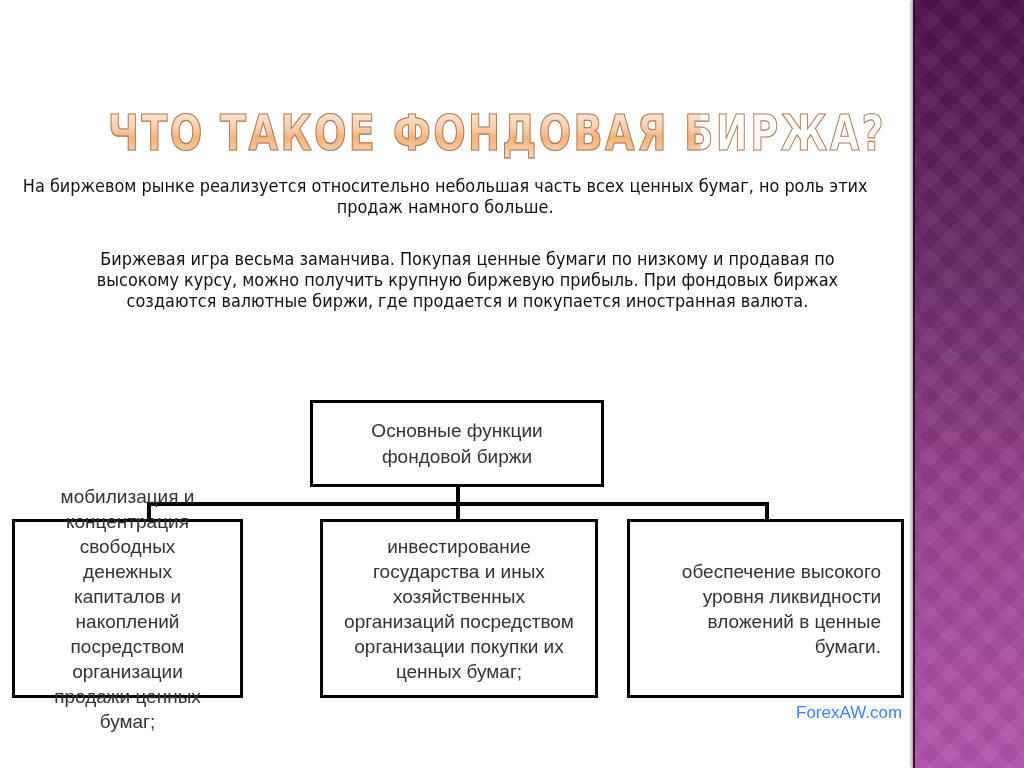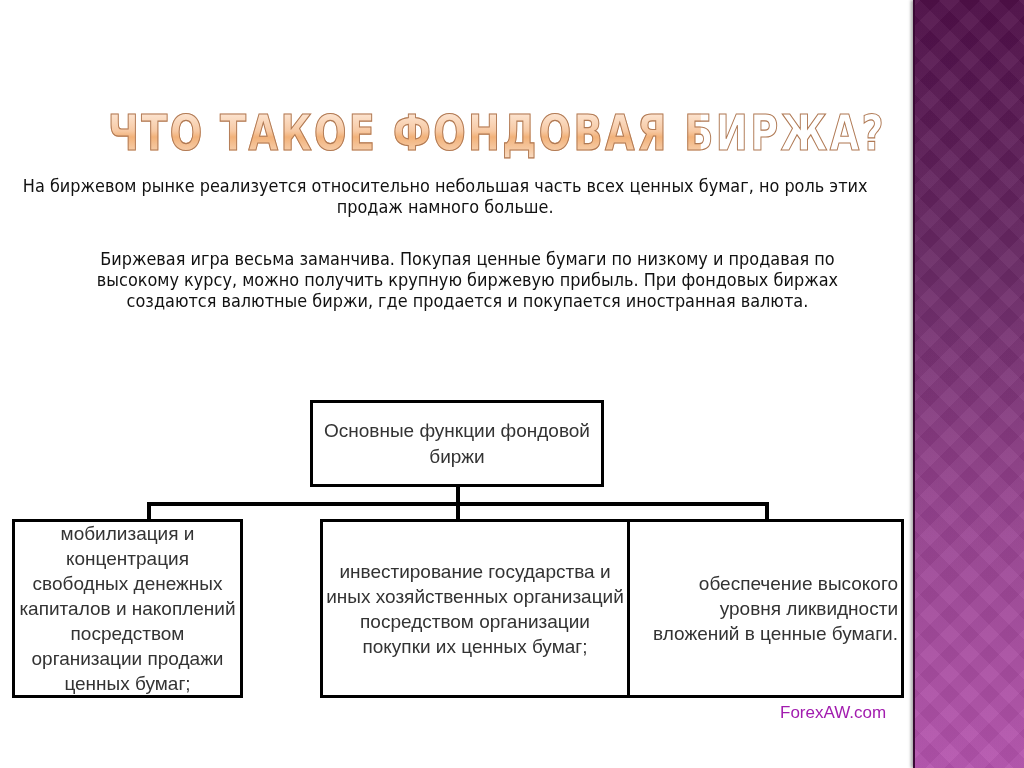--- a/index.html
+++ b/index.html
@@ -47,7 +47,7 @@
     .box-1 { left: 12px; top: 519px; width: 231px; height: 179px; align-items: center; }
     .box-2 { left: 320px; top: 519px; width: 310px; height: 179px; }
     .box-3 { left: 627px; top: 519px; width: 277px; height: 179px; text-align: right; }
-    .box span { display: block; padding: 0 3px; }
+    .box span { display: block; padding: 0 20px; }
 
     .line { position: absolute; background: #000; }
     .v-main { left: 456px; top: 486px; width: 4px; height: 34px; }

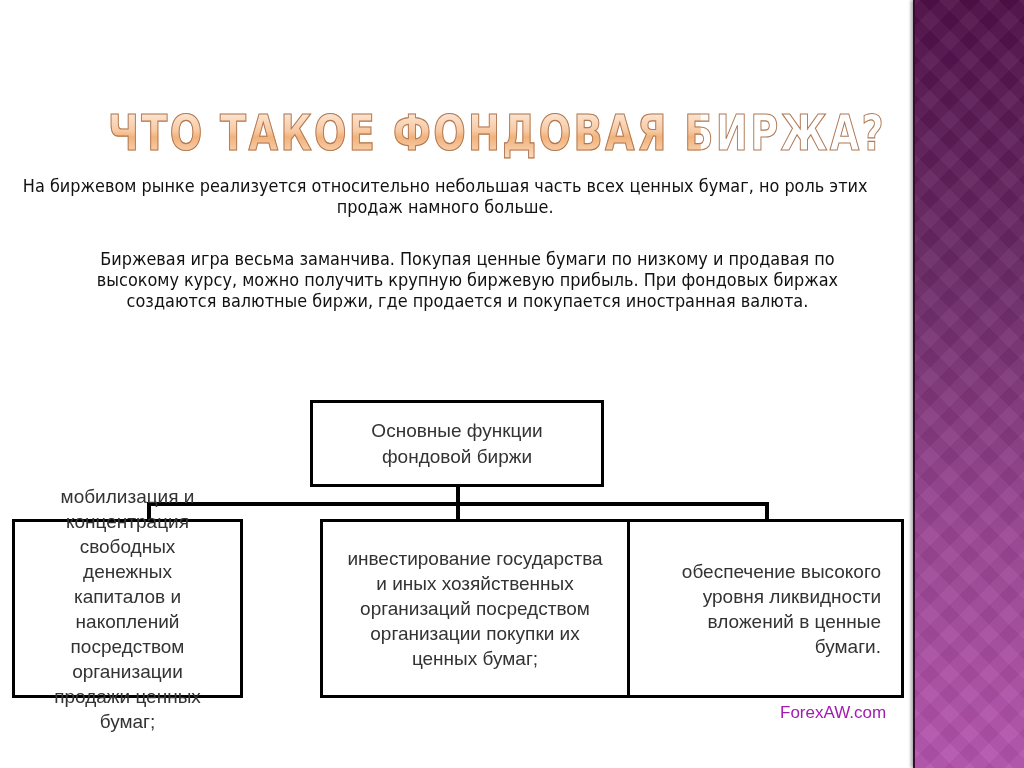--- a/index.html
+++ b/index.html
@@ -45,7 +45,7 @@
     }
     .box-top { left: 310px; top: 400px; width: 294px; height: 87px; font-size: 19px; line-height: 26px; }
     .box-1 { left: 12px; top: 519px; width: 231px; height: 179px; align-items: center; }
-    .box-2 { left: 320px; top: 519px; width: 310px; height: 179px; }
+    .box-2 { left: 320px; top: 519px; width: 278px; height: 179px; }
     .box-3 { left: 627px; top: 519px; width: 277px; height: 179px; text-align: right; }
     .box span { display: block; padding: 0 20px; }
 

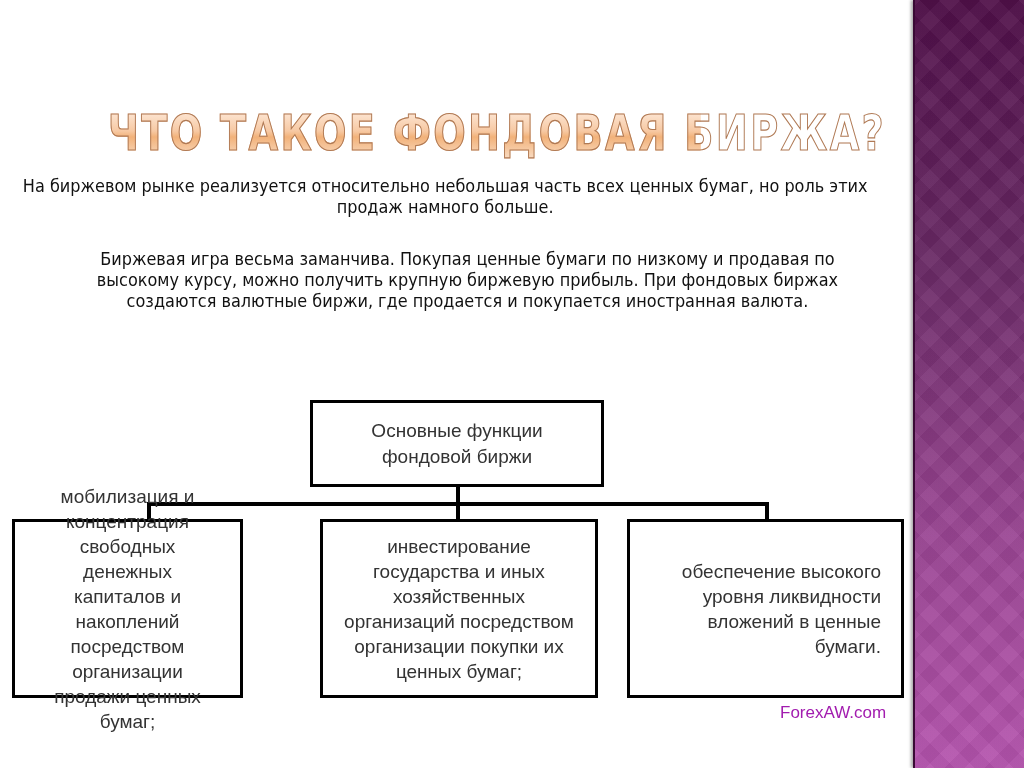--- a/index.html
+++ b/index.html
@@ -56,8 +56,8 @@
     .v-right { left: 765px; top: 502px; width: 4px; height: 18px; }
 
     .watermark {
-      position: absolute; left: 780px; top: 703px; font-family: "Liberation Sans", sans-serif;
-      font-size: 17px; color: #a21caf;
+      position: absolute; left: 796px; top: 703px; font-family: "Liberation Sans", sans-serif;
+      font-size: 17px; color: #3b82f6;
     }
   </style>
 </head>

